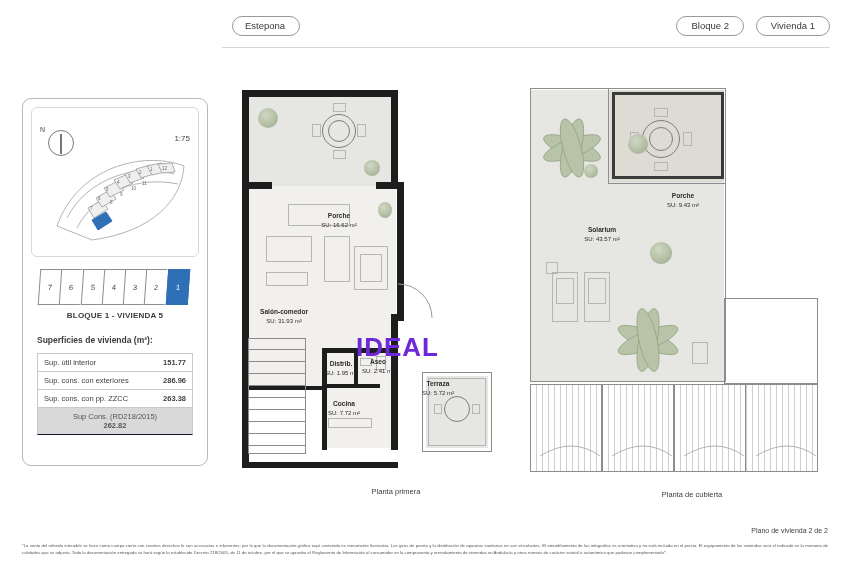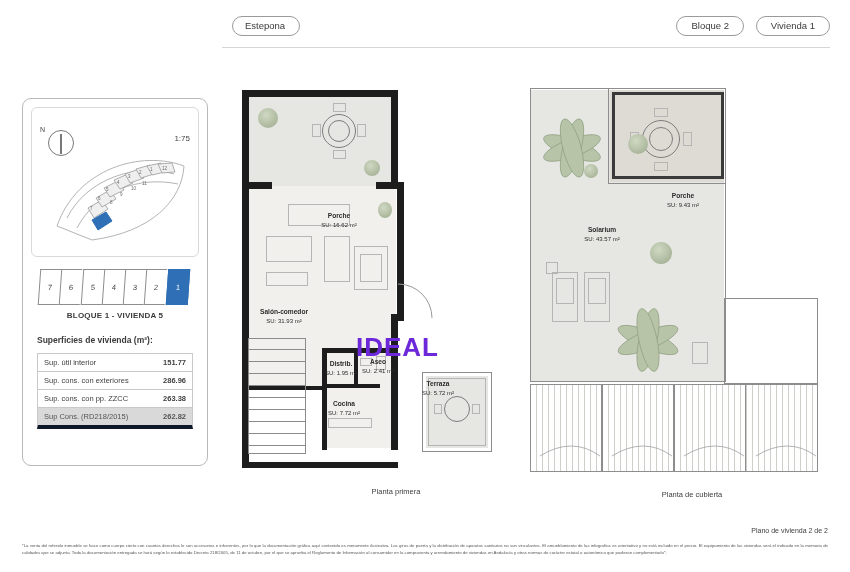--- a/index.html
+++ b/index.html
@@ -125,7 +125,7 @@
     color: #3f3f3f;
     background: #fff;
   }
-  .sup-row:last-child { border-bottom: 4px solid #0f172a; }
+  .sup-row:last-child { border-bottom: 1px solid #0f172a; flex-direction: column; }
   .sup-row.shaded { background: #d9d9d9; color: #555; }
   .sup-val { font-weight: bold; }
 

